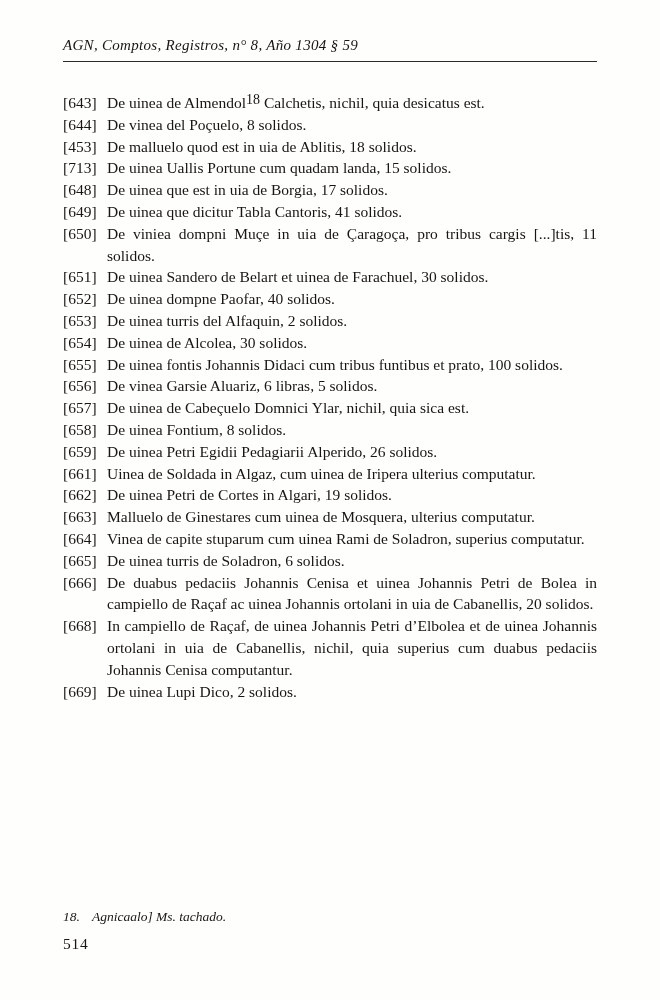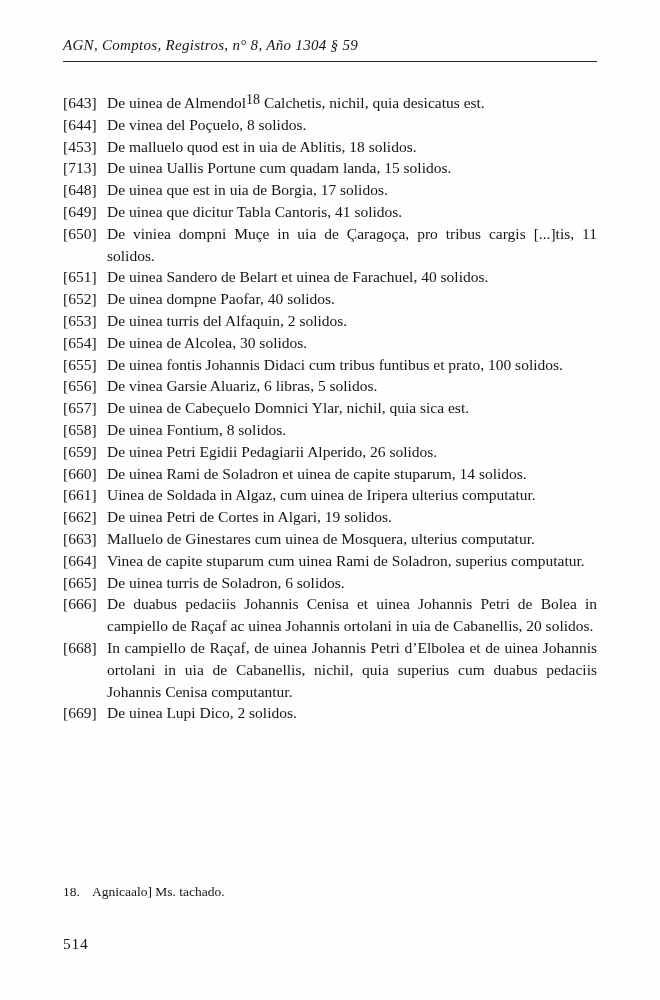--- a/index.html
+++ b/index.html
@@ -95,7 +95,7 @@
       <p class="entry"><span class="entry-num">[648]</span><span class="entry-text">De uinea que est in uia de Borgia, 17 solidos.</span></p>
       <p class="entry"><span class="entry-num">[649]</span><span class="entry-text">De uinea que dicitur Tabla Cantoris, 41 solidos.</span></p>
       <p class="entry"><span class="entry-num">[650]</span><span class="entry-text">De viniea dompni Muçe in uia de Çaragoça, pro tribus cargis [...]tis, 11 solidos.</span></p>
-      <p class="entry"><span class="entry-num">[651]</span><span class="entry-text">De uinea Sandero de Belart et uinea de Farachuel, 40 solidos.</span></p>
+      <p class="entry"><span class="entry-num">[651]</span><span class="entry-text">De uinea Sandero de Belart et uinea de Farachuel, 30 solidos.</span></p>
       <p class="entry"><span class="entry-num">[652]</span><span class="entry-text">De uinea dompne Paofar, 40 solidos.</span></p>
       <p class="entry"><span class="entry-num">[653]</span><span class="entry-text">De uinea turris del Alfaquin, 2 solidos.</span></p>
       <p class="entry"><span class="entry-num">[654]</span><span class="entry-text">De uinea de Alcolea, 30 solidos.</span></p>

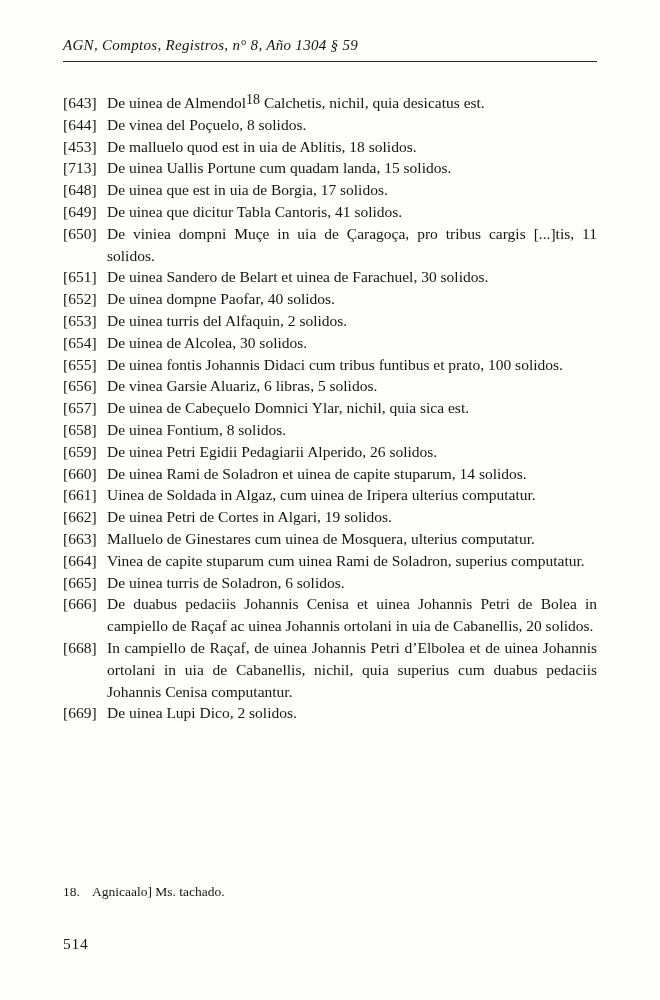--- a/index.html
+++ b/index.html
@@ -104,7 +104,6 @@
       <p class="entry"><span class="entry-num">[657]</span><span class="entry-text">De uinea de Cabeçuelo Domnici Ylar, nichil, quia sica est.</span></p>
       <p class="entry"><span class="entry-num">[658]</span><span class="entry-text">De uinea Fontium, 8 solidos.</span></p>
       <p class="entry"><span class="entry-num">[659]</span><span class="entry-text">De uinea Petri Egidii Pedagiarii Alperido, 26 solidos.</span></p>
-      <p class="entry"><span class="entry-num">[660]</span><span class="entry-text">De uinea Rami de Soladron et uinea de capite stuparum, 14 solidos.</span></p>
       <p class="entry"><span class="entry-num">[661]</span><span class="entry-text">Uinea de Soldada in Algaz, cum uinea de Iripera ulterius computatur.</span></p>
       <p class="entry"><span class="entry-num">[662]</span><span class="entry-text">De uinea Petri de Cortes in Algari, 19 solidos.</span></p>
       <p class="entry"><span class="entry-num">[663]</span><span class="entry-text">Malluelo de Ginestares cum uinea de Mosquera, ulterius computatur.</span></p>

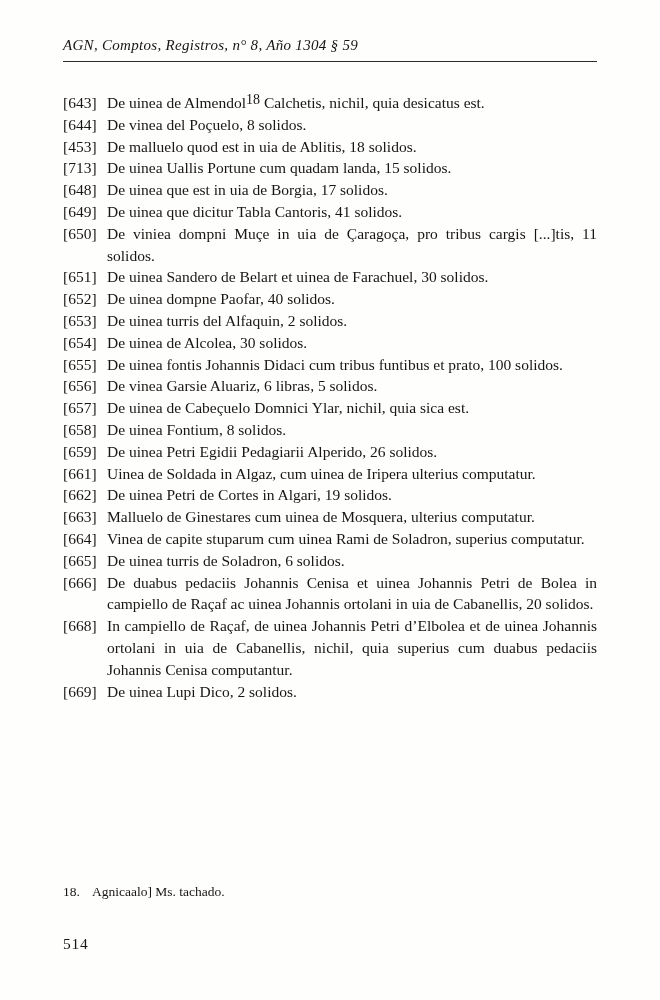--- a/index.html
+++ b/index.html
@@ -59,10 +59,11 @@
   .footnote {
     position: absolute;
     left: 63px;
-    top: 883px;
+    top: 908px;
     font-size: 13.5px;
     line-height: 17px;
     width: 534px;
+    font-style: italic;
   }
   .fn-num {
     display: inline-block;

